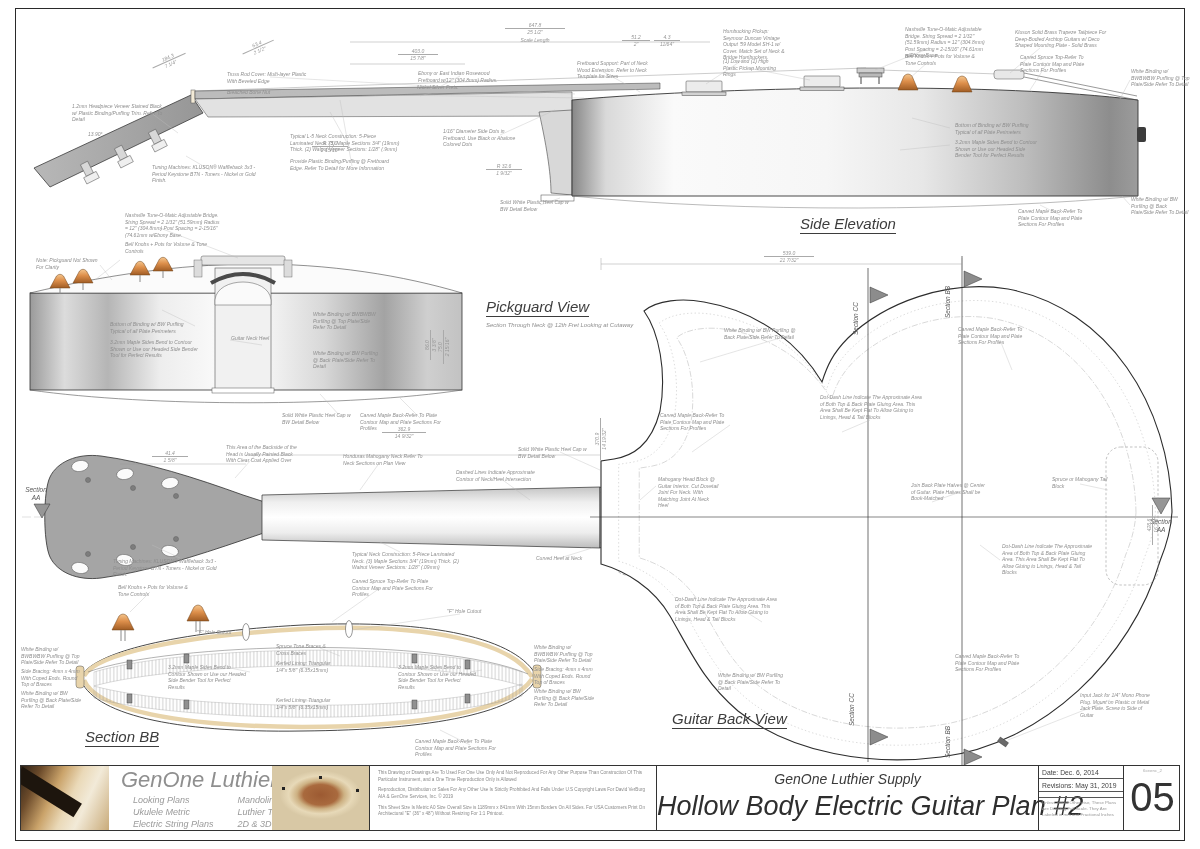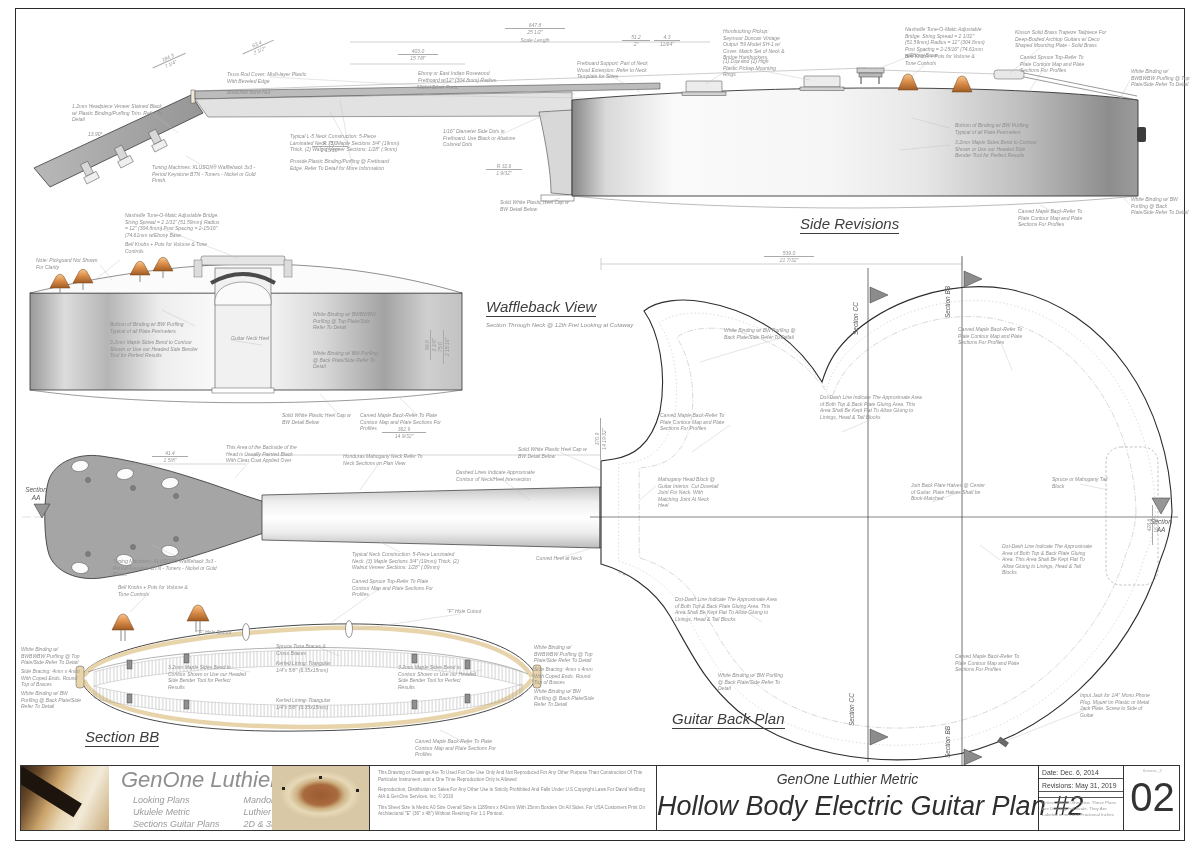--- a/index.html
+++ b/index.html
@@ -242,7 +242,7 @@
   <path stroke="#bdbdbd" stroke-width="0.4" fill="none" d="M270,77 L575,94 M265,93 L584,98 M150,112 L178,133 M210,170 L186,156 M350,148 L330,112 M352,166 L340,100 M460,76 L430,92 M448,88 L420,96 M600,70 L640,92 M500,135 L555,110 M750,55 L706,84 M748,68 L810,80 M930,48 L875,70 M928,62 L910,78 M1040,48 L1010,73 M1048,62 L1030,90 M1130,80 L1120,99 M950,128 L912,118 M950,145 L900,150 M540,205 L560,198 M1060,215 L1040,205 M1130,205 L1122,196 M120,260 L95,280 M160,228 L238,258 M100,265 L112,280 M230,340 L262,345 M195,326 L162,310 M340,416 L320,394 M420,418 L400,398 M258,452 L235,478 M380,462 L360,490 M500,478 L530,500 M560,452 L600,470 M656,486 L640,500 M400,552 L380,542 M560,558 L592,548 M180,558 L152,545 M150,592 L130,612 M215,634 L244,636 M460,614 L352,630 M380,588 L332,622 M250,672 L230,668 M470,672 L482,670 M320,648 L340,656 M320,666 L300,668 M320,702 L300,700 M470,745 L440,730 M790,335 L700,362 M730,425 L692,452 M1000,340 L1012,370 M870,420 L842,432 M1000,560 L980,545 M740,608 L762,622 M960,492 L932,502 M1080,484 L1108,490 M1110,700 L1008,740"></path>
 </svg>
 
-<div class="vtitle" style="left:800px;top:215px">Side Revisions</div>
+<div class="vtitle" style="left:800px;top:215px">Side Elevation</div>
 <div class="vtitle" style="left:486px;top:298px">Waffleback View</div>
 <div class="vsub" style="left:486px;top:322px">Section Through Neck @ 12th Fret Looking at Cutaway</div>
 <div class="vtitle" style="left:85px;top:728px">Section BB</div>

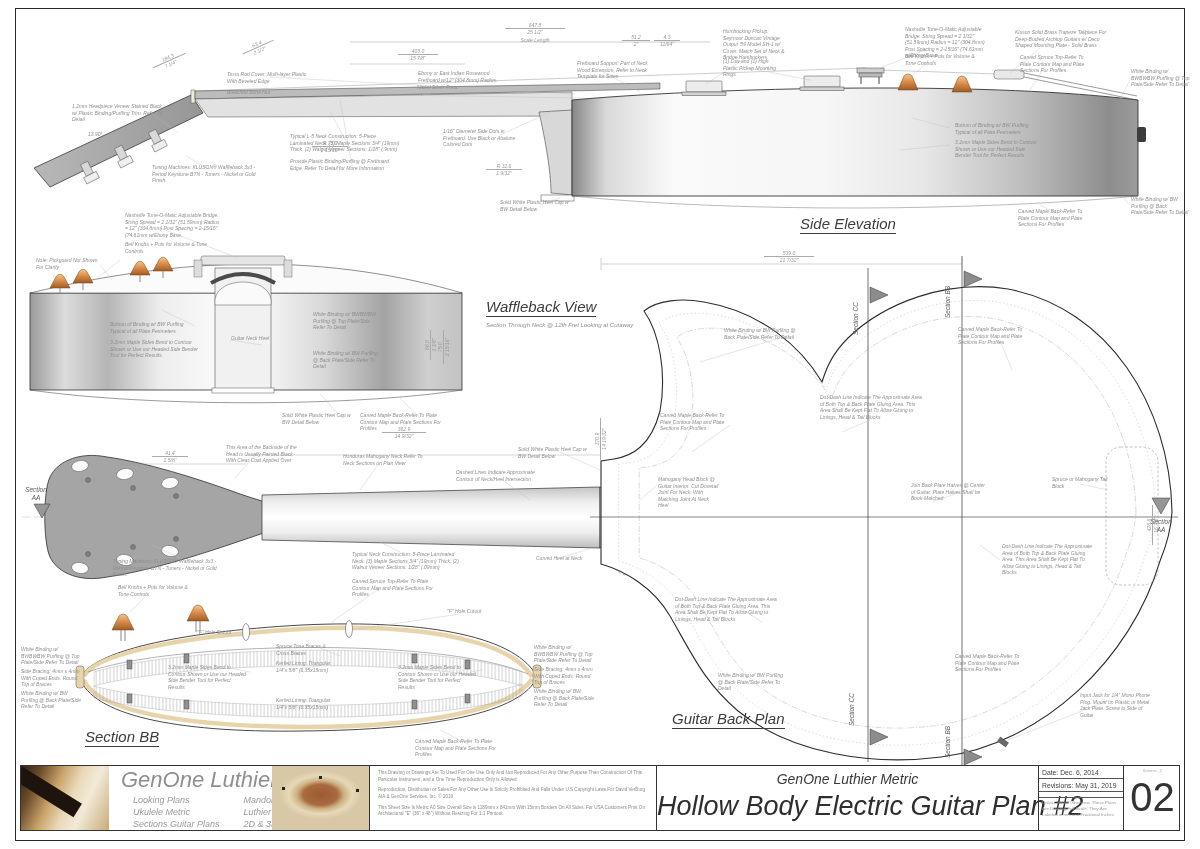--- a/index.html
+++ b/index.html
@@ -243,7 +243,7 @@
 </svg>
 
 <div class="vtitle" style="left:800px;top:215px">Side Elevation</div>
-<div class="vtitle" style="left:486px;top:298px">Waffleback View</div>
+<div class="vtitle" style="left:486px;top:298px">Pickguard View</div>
 <div class="vsub" style="left:486px;top:322px">Section Through Neck @ 12th Fret Looking at Cutaway</div>
 <div class="vtitle" style="left:85px;top:728px">Section BB</div>
 <div class="vtitle" style="left:672px;top:710px">Guitar Back Plan</div>

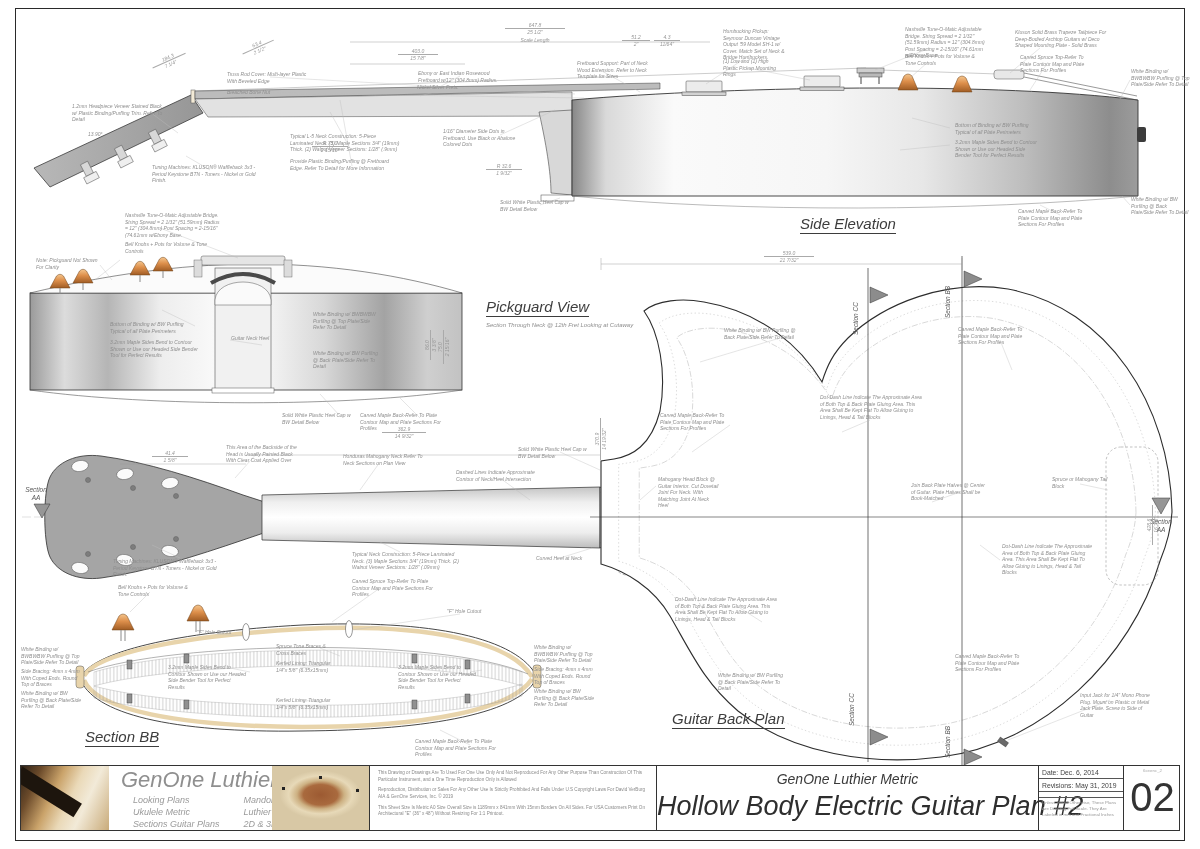--- a/index.html
+++ b/index.html
@@ -246,7 +246,7 @@
 <div class="vtitle" style="left:486px;top:298px">Pickguard View</div>
 <div class="vsub" style="left:486px;top:322px">Section Through Neck @ 12th Fret Looking at Cutaway</div>
 <div class="vtitle" style="left:85px;top:728px">Section BB</div>
-<div class="vtitle" style="left:672px;top:710px">Guitar Back Plan</div>
+<div class="vtitle" style="left:672px;top:710px">Guitar Back View</div>
 
 <div class="marker" style="left:16px;top:486px;width:40px">
   <span>Section</span><br>

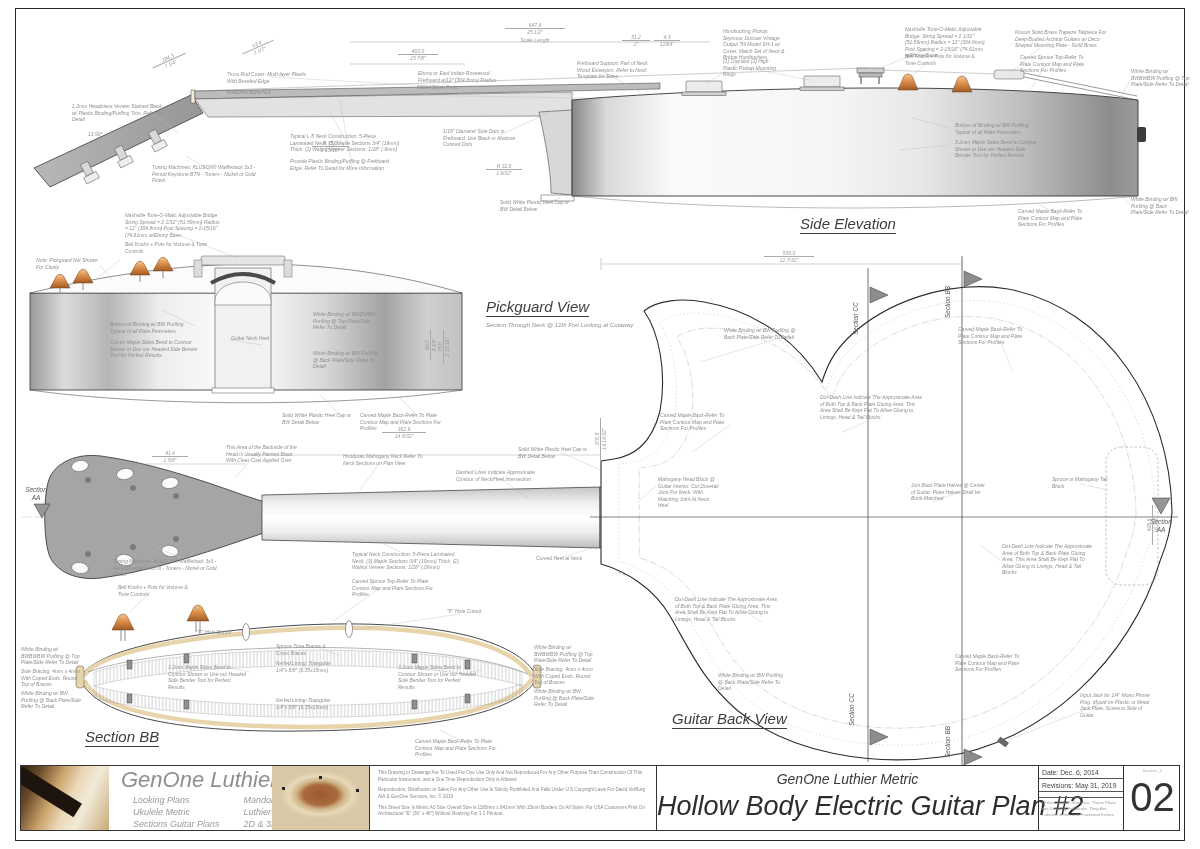--- a/index.html
+++ b/index.html
@@ -422,7 +422,7 @@
     <p>This Sheet Size Is Metric A0 Size Overall Size is 1189mm x 841mm With 15mm Borders On All Sides. For USA Customers Print On Architectural "E" (36" x 48") Without Resizing For 1:1 Printout.</p>
   </div>
   <div class="tb-main">
-    <div class="brand">GenOne Luthier Metric</div>
+    <div class="brand">GenOne Luthier Supply</div>
     <div class="plan-title">Hollow Body Electric Guitar Plan #2</div>
   </div>
   <div class="tb-date">

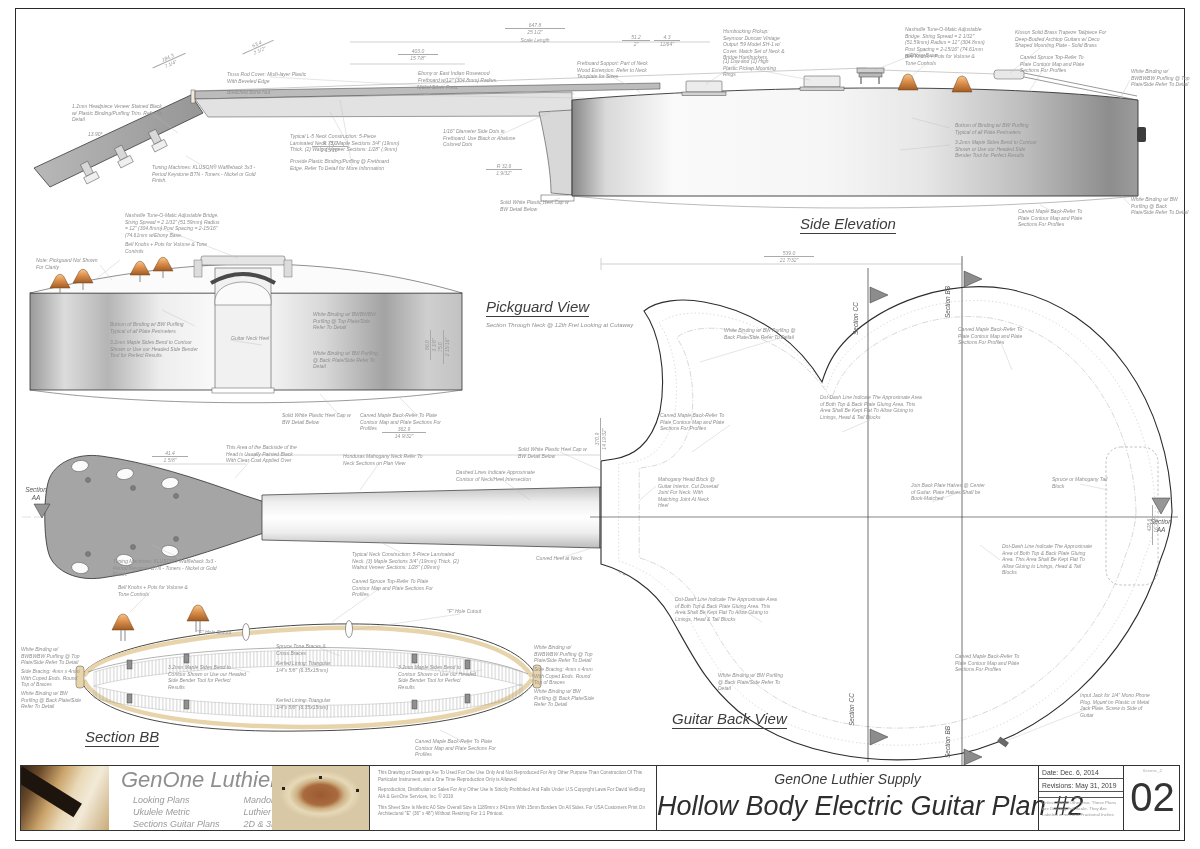--- a/index.html
+++ b/index.html
@@ -433,7 +433,7 @@
   </div>
   <div class="tb-num">
     <div class="ref">6ceenc_2</div>
-    <div class="num">02</div>
+    <div class="num">05</div>
   </div>
 </div>
 

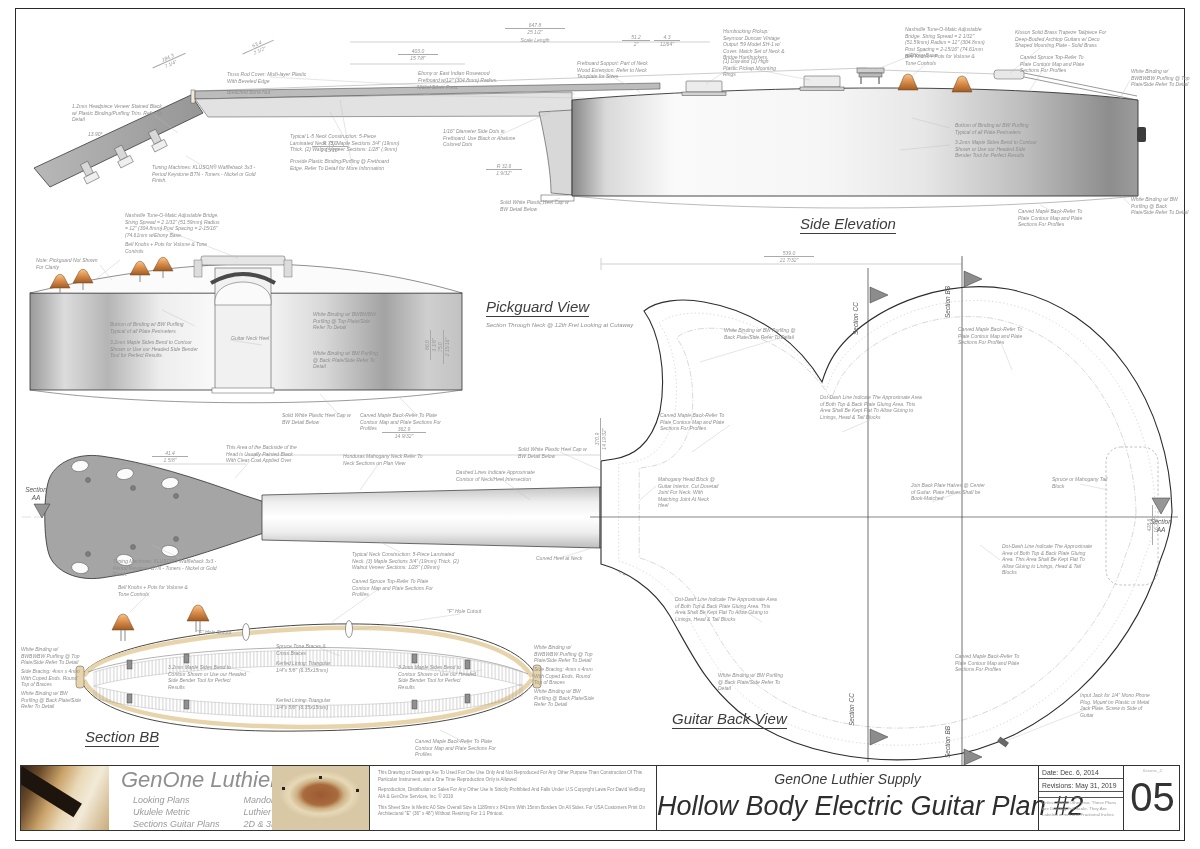--- a/index.html
+++ b/index.html
@@ -406,7 +406,7 @@
       <div class="logo-col">
         <div>Looking Plans</div>
         <div>Ukulele Metric</div>
-        <div>Sections Guitar Plans</div>
+        <div>Electric String Plans</div>
       </div>
       <div class="logo-col">
         <div>Mandolin Plans</div>

